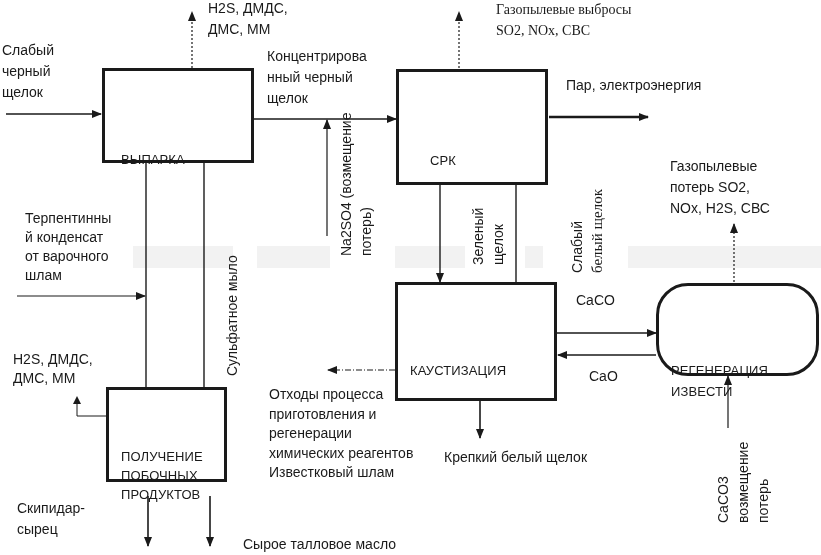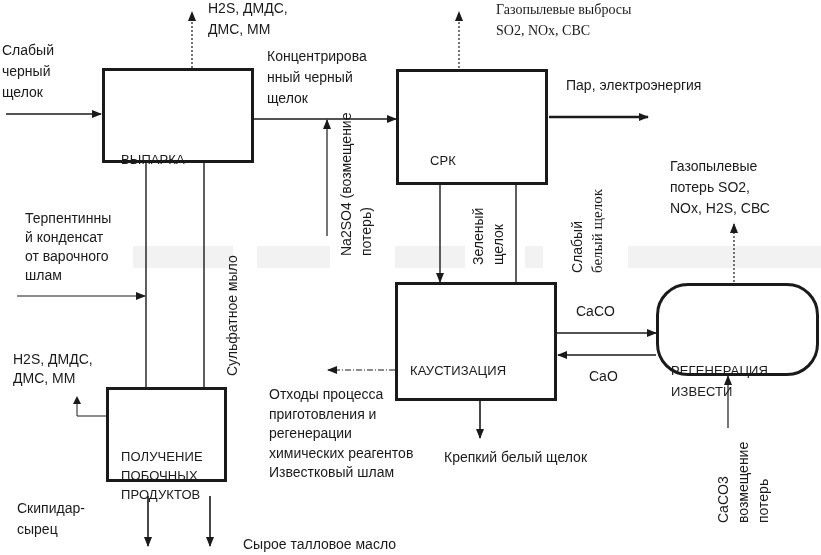--- a/index.html
+++ b/index.html
@@ -152,7 +152,7 @@
 
   <div class="vlbl" style="left:222px;top:376px;">Сульфатное мыло</div>
 
-  <div class="lbl" style="left:576px;top:301px;">CaCO</div>
+  <div class="lbl" style="left:576px;top:290px;">CaCO</div>
   <div class="lbl" style="left:589px;top:366px;">CaO</div>
 
   <div class="lbl" style="left:13px;top:350px;line-height:19px;">

